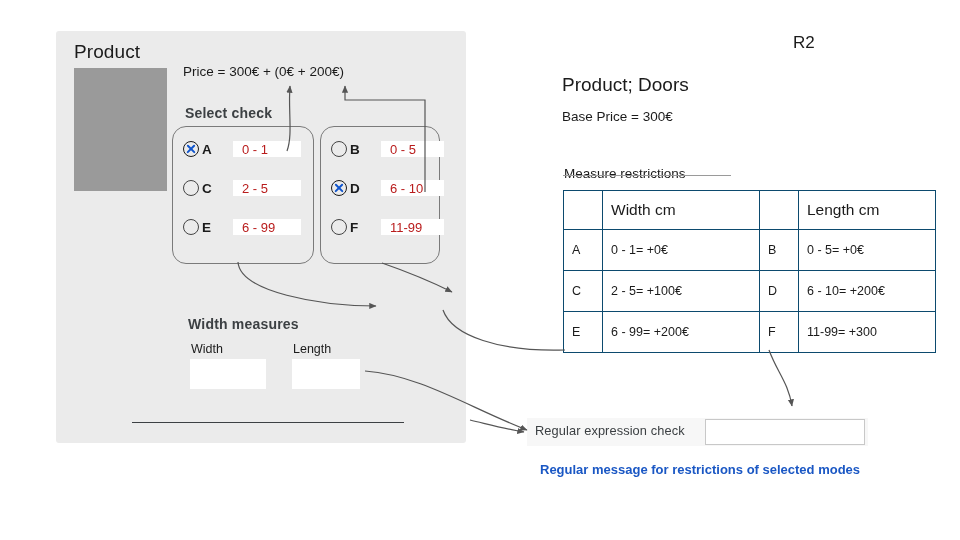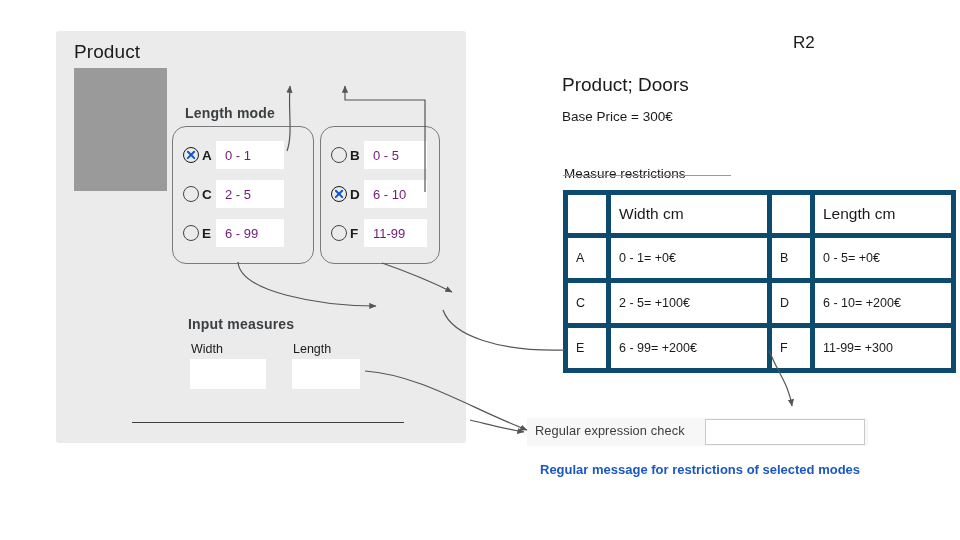--- a/index.html
+++ b/index.html
@@ -237,6 +237,7 @@
 
   <div class="abs" id="product-image-placeholder"></div>
 
+  <div class="abs" id="price-formula">Price = 300€ + (0€ + 200€)</div>
 
   <div class="abs" id="select-mode-heading">Length mode</div>
 

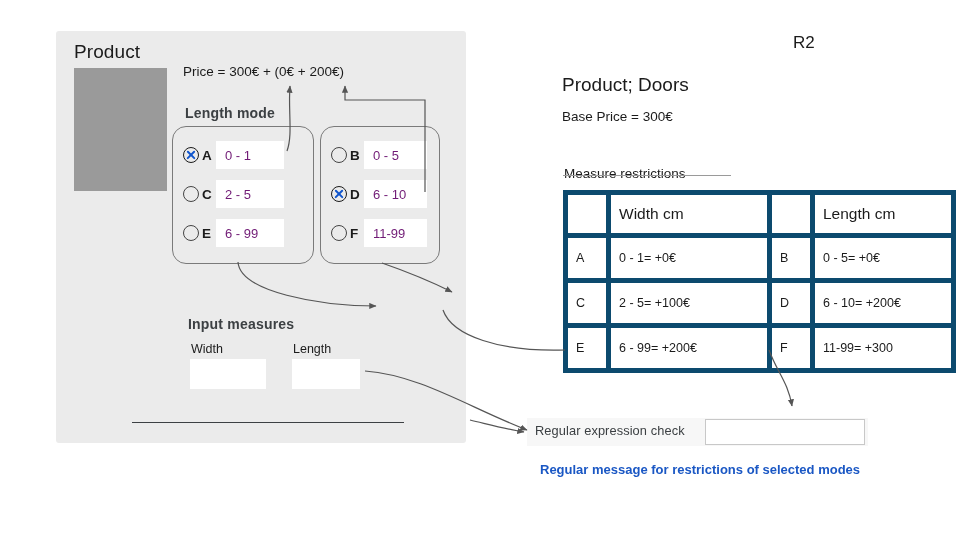--- a/index.html
+++ b/index.html
@@ -239,7 +239,7 @@
 
   <div class="abs" id="price-formula">Price = 300€ + (0€ + 200€)</div>
 
-  <div class="abs" id="select-mode-heading">Length mode</div>
+  <div class="abs" id="select-mode-heading">Select check</div>
 
   <div class="abs mode-group" id="mode-group-1">
     <div class="mode-row" style="left:10px; top:14px;">

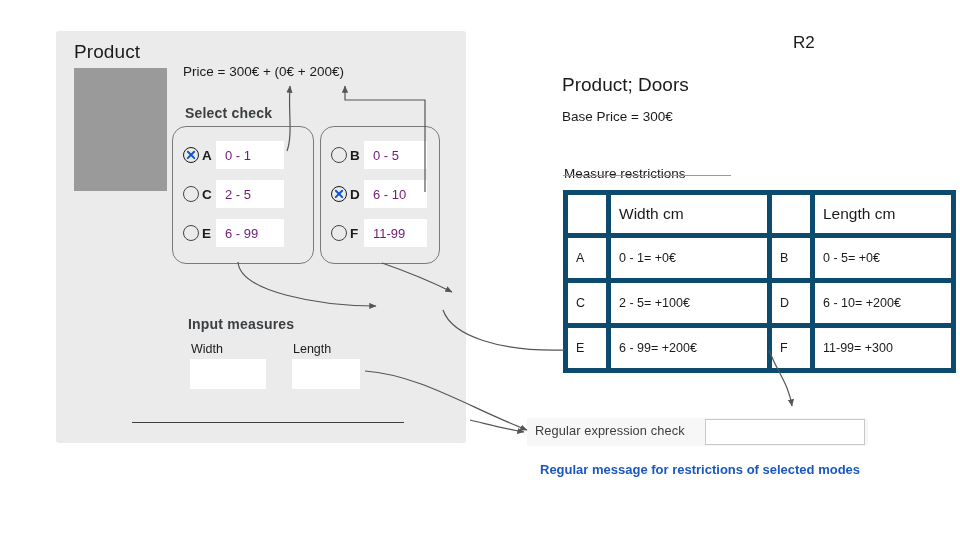--- a/index.html
+++ b/index.html
@@ -97,14 +97,14 @@
   }
   .mode-value-box {
     background: #ffffff;
-    height: 28px;
+    height: 16px;
     display: flex;
     align-items: center;
     padding-left: 9px;
     box-sizing: border-box;
     font-size: 13px;
-    color: #701a75;
-    margin-left: 0;
+    color: #b91c1c;
+    margin-left: 17px;
   }
   #mode-group-1 .mode-value-box { width: 68px; }
   #mode-group-2 .mode-value-box { width: 63px; }

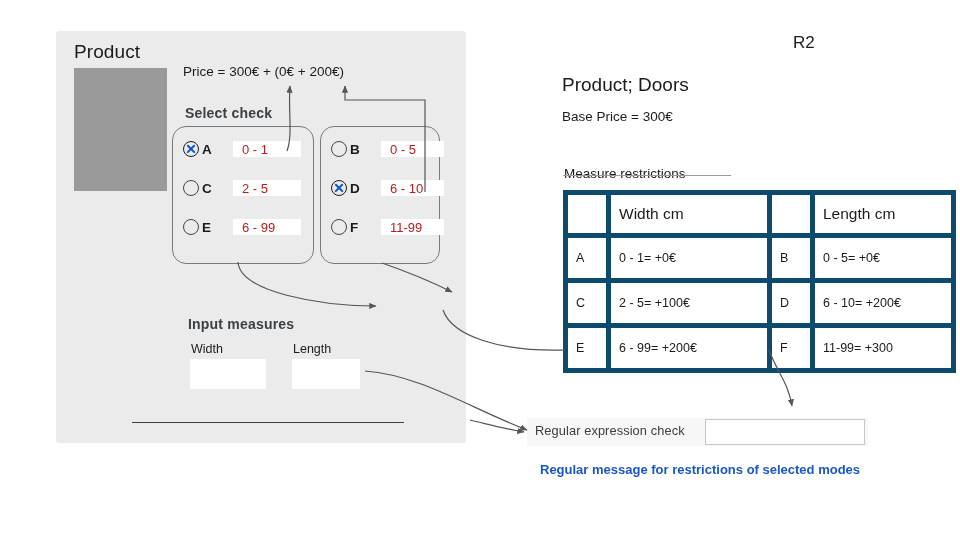--- a/index.html
+++ b/index.html
@@ -171,7 +171,7 @@
     background: #ffffff;
   }
   #restrictions-table td, #restrictions-table th {
-    border: 5px solid #0c4a6e;
+    border: 1px solid #0c4a6e;
     font-weight: normal;
     text-align: left;
     color: #1b1b1b;

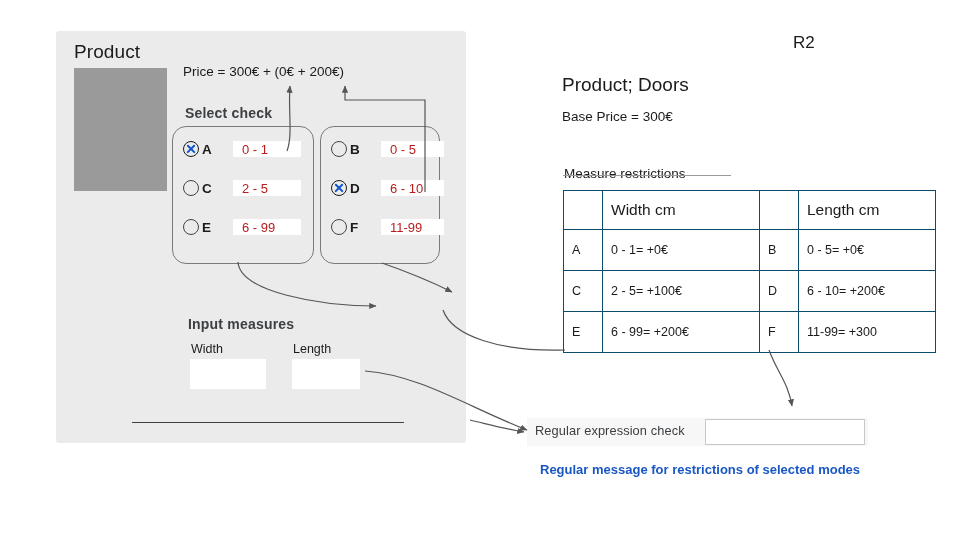--- a/index.html
+++ b/index.html
@@ -278,7 +278,7 @@
   </div>
 
 
-  <div class="abs" id="input-measures-heading">Input measures</div>
+  <div class="abs" id="input-measures-heading">Width measures</div>
   <div class="abs" id="width-label">Width</div>
   <div class="abs" id="length-label">Length</div>
   <div class="abs" id="width-input"></div>

